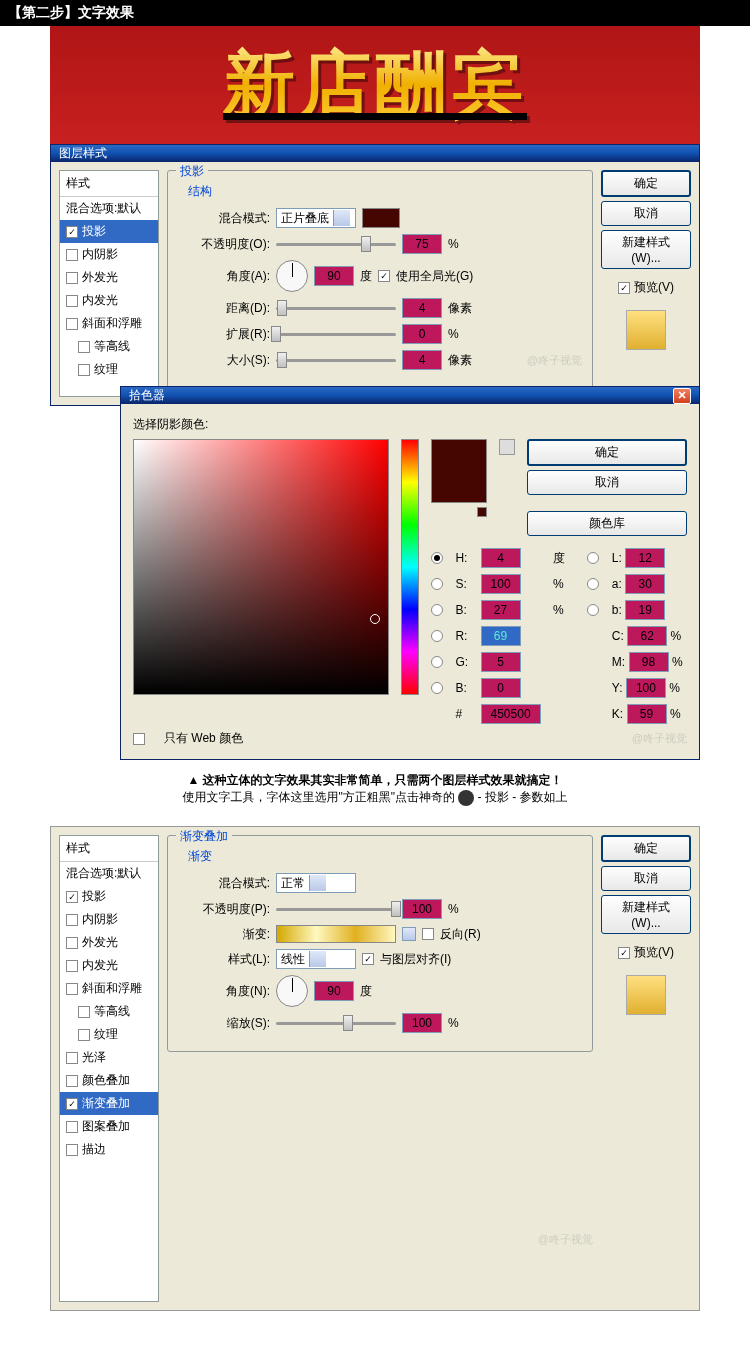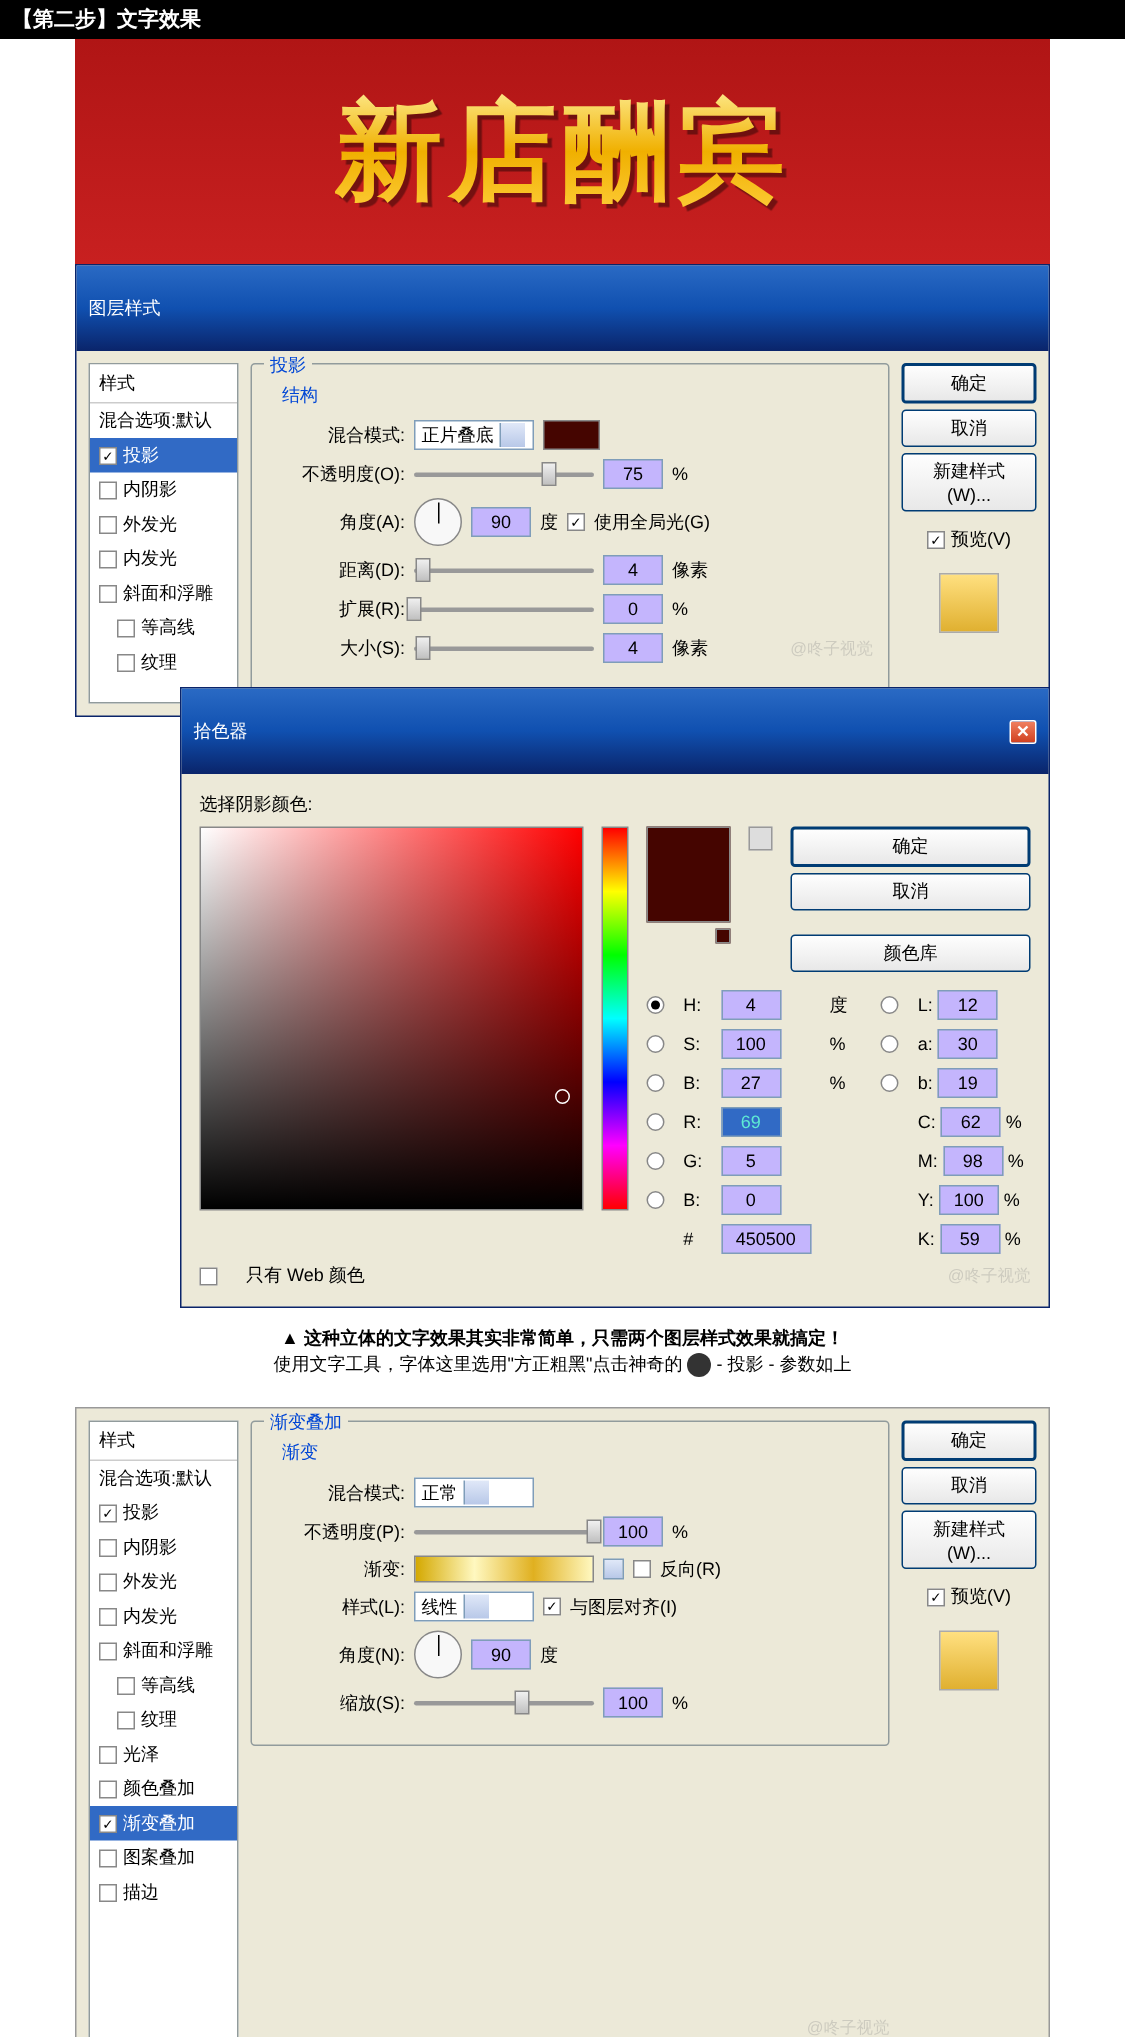--- a/index.html
+++ b/index.html
@@ -5,7 +5,7 @@
 * { margin: 0; padding: 0; box-sizing: border-box; font-family: "Microsoft YaHei", SimSun, sans-serif; font-size: 12px; }
 body { background: #fff; width: 750px; }
 .black-bar { background: #000; color: #fff; padding: 4px 8px; font-size: 14px; font-weight: bold; }
-.red-banner { background: linear-gradient(#b01515, #c82020); height: 150px; display: flex; align-items: center; justify-content: center; margin: 0 50px; }
+.red-banner { background: linear-gradient(#b01515, #c82020); height: 118px; display: flex; align-items: center; justify-content: center; margin: 0 50px; text-decoration: underline; }
 .gold-text { font-size: 72px; font-weight: bold; background: linear-gradient(#fff2a0, #f0b000, #ffd040); -webkit-background-clip: text; background-clip: text; color: transparent; filter: drop-shadow(3px 3px 0 rgba(0,0,0,0.4)); font-family: "SimHei", sans-serif; letter-spacing: 4px; }
 .dialog { border: 1px solid #0a246a; background: #ece9d8; margin: 0 50px; position: relative; }
 .titlebar { background: linear-gradient(#2a6ac4, #1050b0, #0a246a); color: #fff; padding: 20px 8px; font-size: 13px; display: flex; justify-content: space-between; align-items: center; }

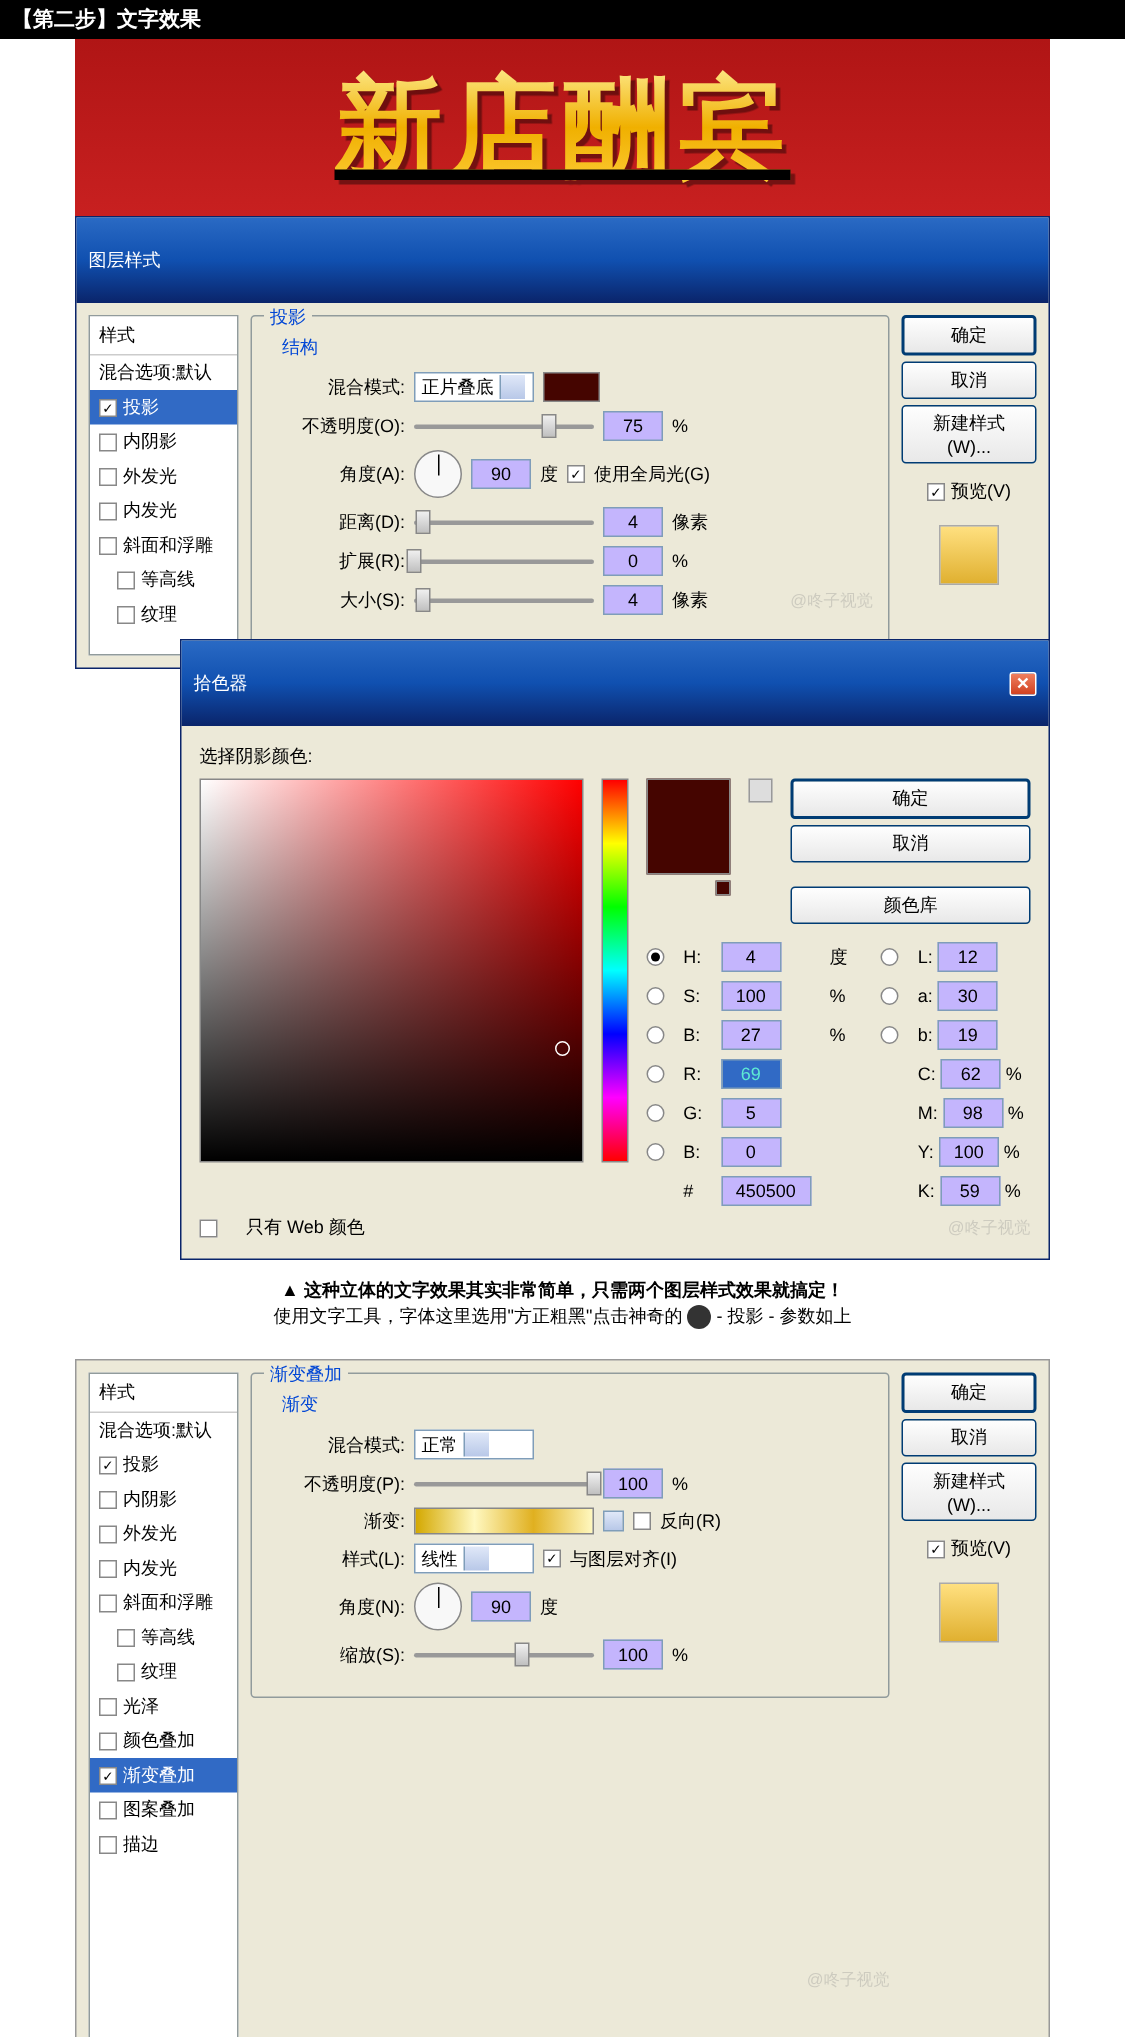--- a/index.html
+++ b/index.html
@@ -8,7 +8,7 @@
 .red-banner { background: linear-gradient(#b01515, #c82020); height: 118px; display: flex; align-items: center; justify-content: center; margin: 0 50px; text-decoration: underline; }
 .gold-text { font-size: 72px; font-weight: bold; background: linear-gradient(#fff2a0, #f0b000, #ffd040); -webkit-background-clip: text; background-clip: text; color: transparent; filter: drop-shadow(3px 3px 0 rgba(0,0,0,0.4)); font-family: "SimHei", sans-serif; letter-spacing: 4px; }
 .dialog { border: 1px solid #0a246a; background: #ece9d8; margin: 0 50px; position: relative; }
-.titlebar { background: linear-gradient(#2a6ac4, #1050b0, #0a246a); color: #fff; padding: 20px 8px; font-size: 13px; display: flex; justify-content: space-between; align-items: center; }
+.titlebar { background: linear-gradient(#2a6ac4, #1050b0, #0a246a); color: #fff; padding: 0 8px; font-size: 13px; display: flex; justify-content: space-between; align-items: center; }
 .close-btn { width: 18px; height: 16px; background: linear-gradient(#f08060, #d04020); border: 1px solid #fff; border-radius: 2px; display: flex; align-items: center; justify-content: center; color: #fff; font-weight: bold; font-size: 11px; }
 .dialog-body { display: flex; padding: 8px; gap: 8px; }
 .styles-panel { width: 100px; border: 1px solid #919b9c; background: #fff; }

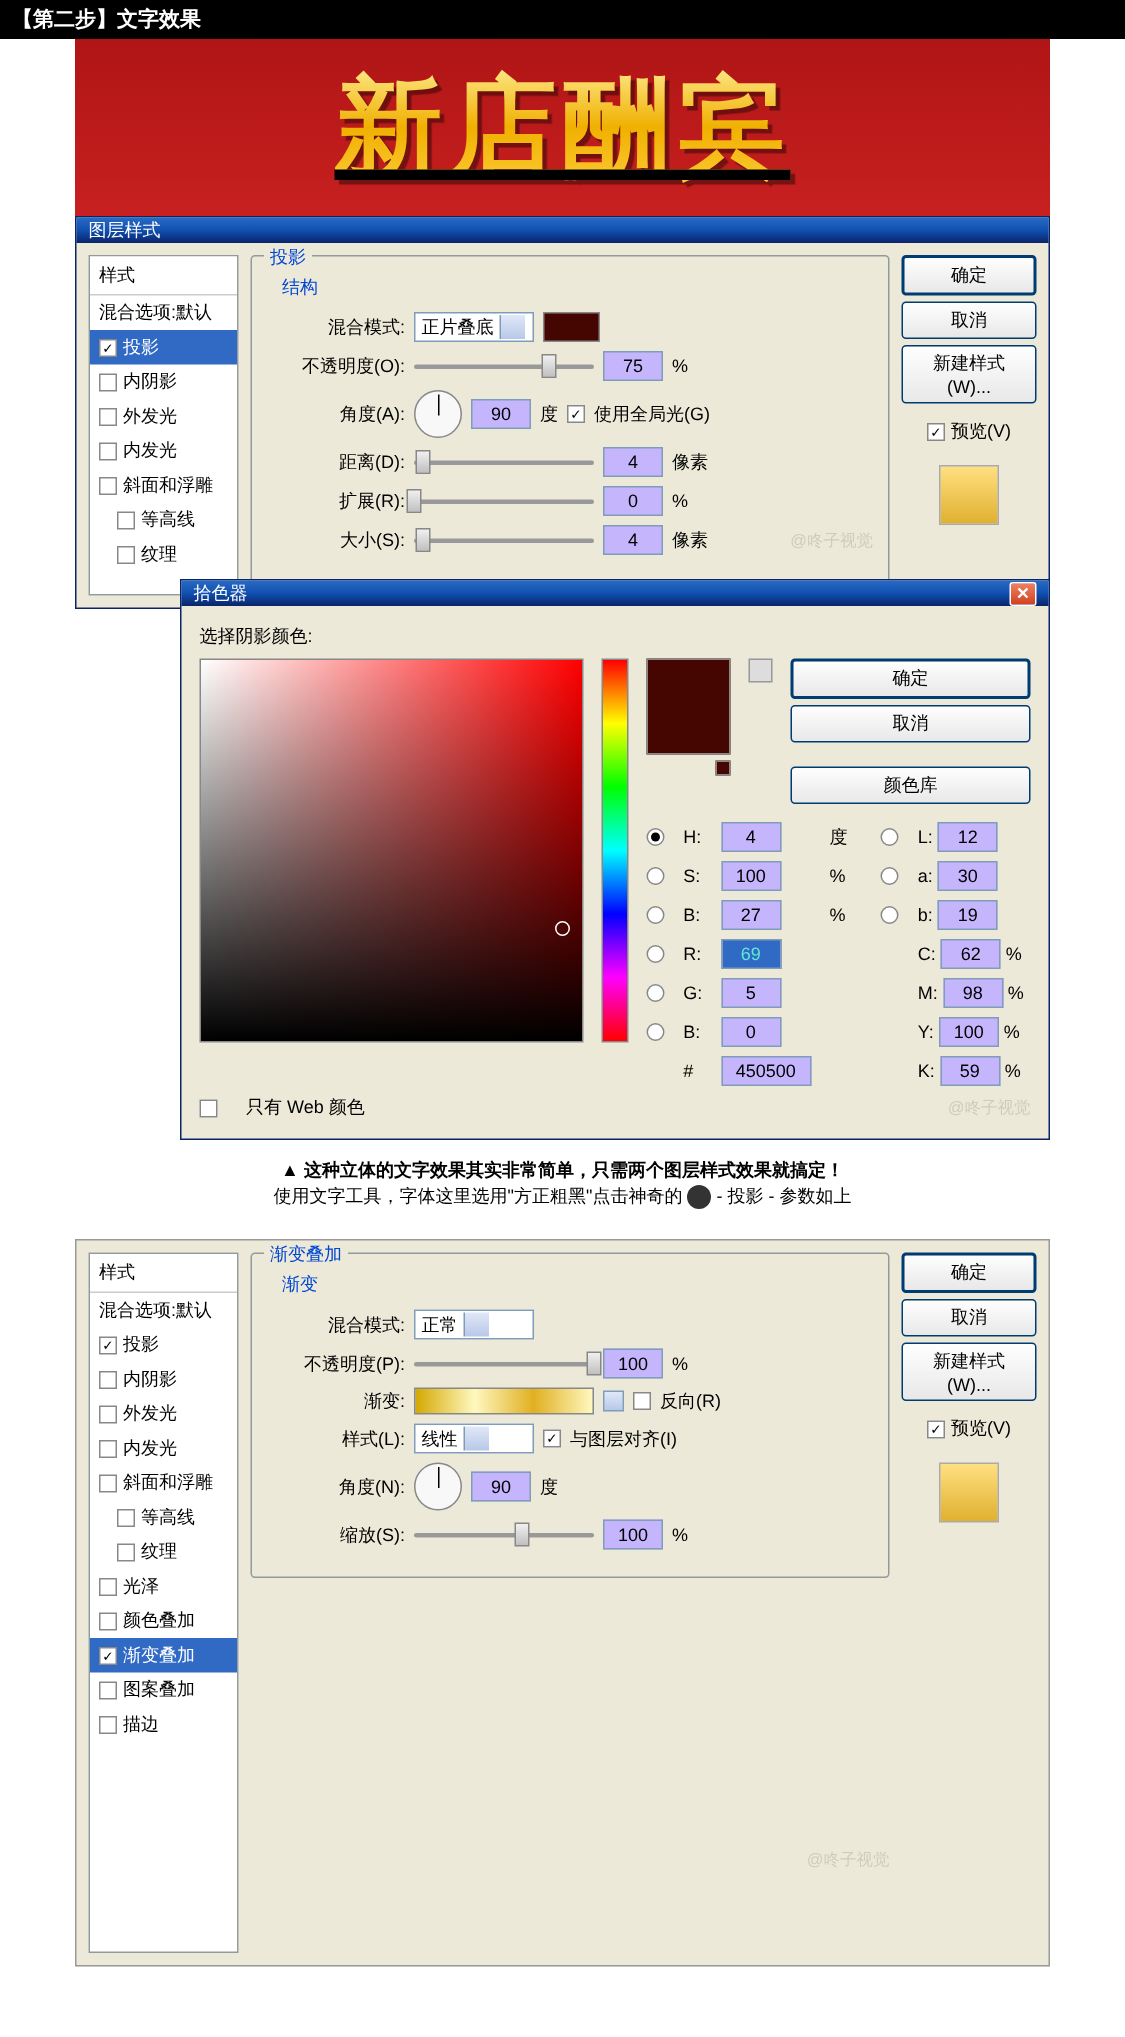--- a/index.html
+++ b/index.html
@@ -28,7 +28,7 @@
 .select-box::after { content: ""; width: 16px; height: 16px; background: linear-gradient(#e0e8f8, #b8c8e8); border-left: 1px solid #7f9db9; margin: -1px -4px -1px 4px; display: flex; align-items: center; justify-content: center; }
 .slider-track { width: 120px; height: 3px; background: #999; position: relative; border-radius: 2px; }
 .slider-thumb { position: absolute; width: 10px; height: 16px; background: linear-gradient(#f0f0f0, #c0c0c0); border: 1px solid #888; top: -7px; transform: translateX(-50%); }
-.num-input { width: 40px; height: 20px; border: 1px solid #7f9db9; background: #c4b5fd; text-align: center; font-size: 12px; }
+.num-input { width: 40px; height: 20px; border: 1px solid #7f9db9; background: #be185d; text-align: center; font-size: 12px; }
 .num-input.sel { background: #316ac5; color: #5eead4; }
 .angle-dial { width: 32px; height: 32px; border: 1px solid #888; border-radius: 50%; background: #f8f8f8; position: relative; }
 .angle-dial::after { content: ""; position: absolute; width: 1px; height: 14px; background: #000; left: 50%; top: 2px; transform-origin: bottom; }

